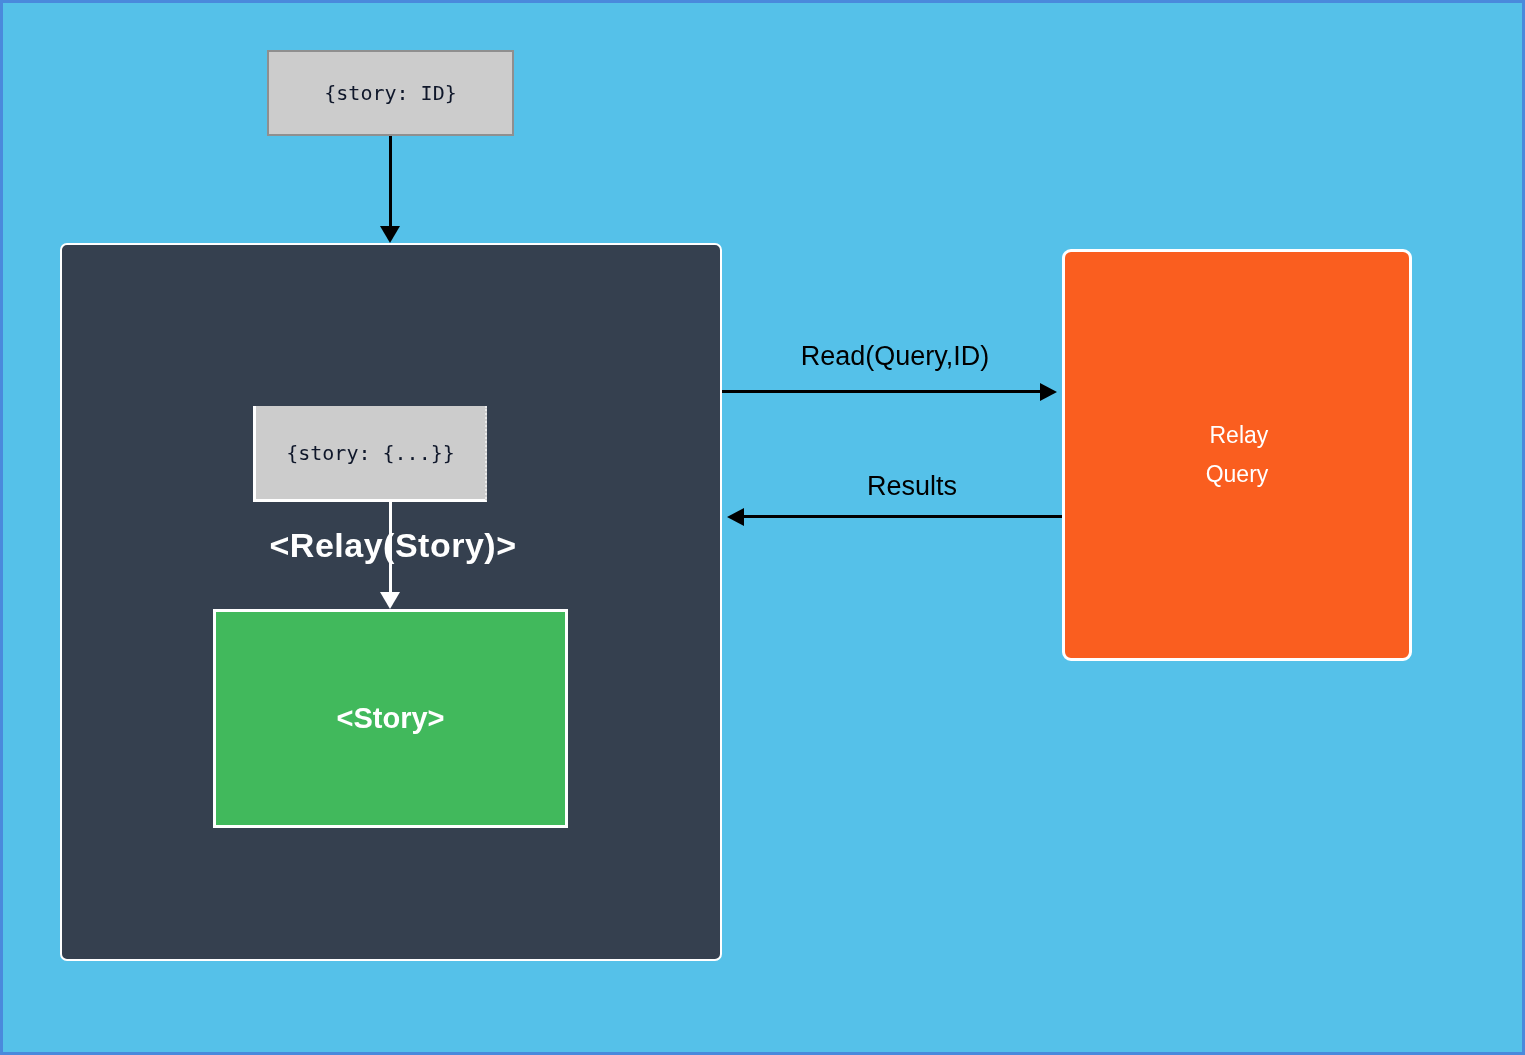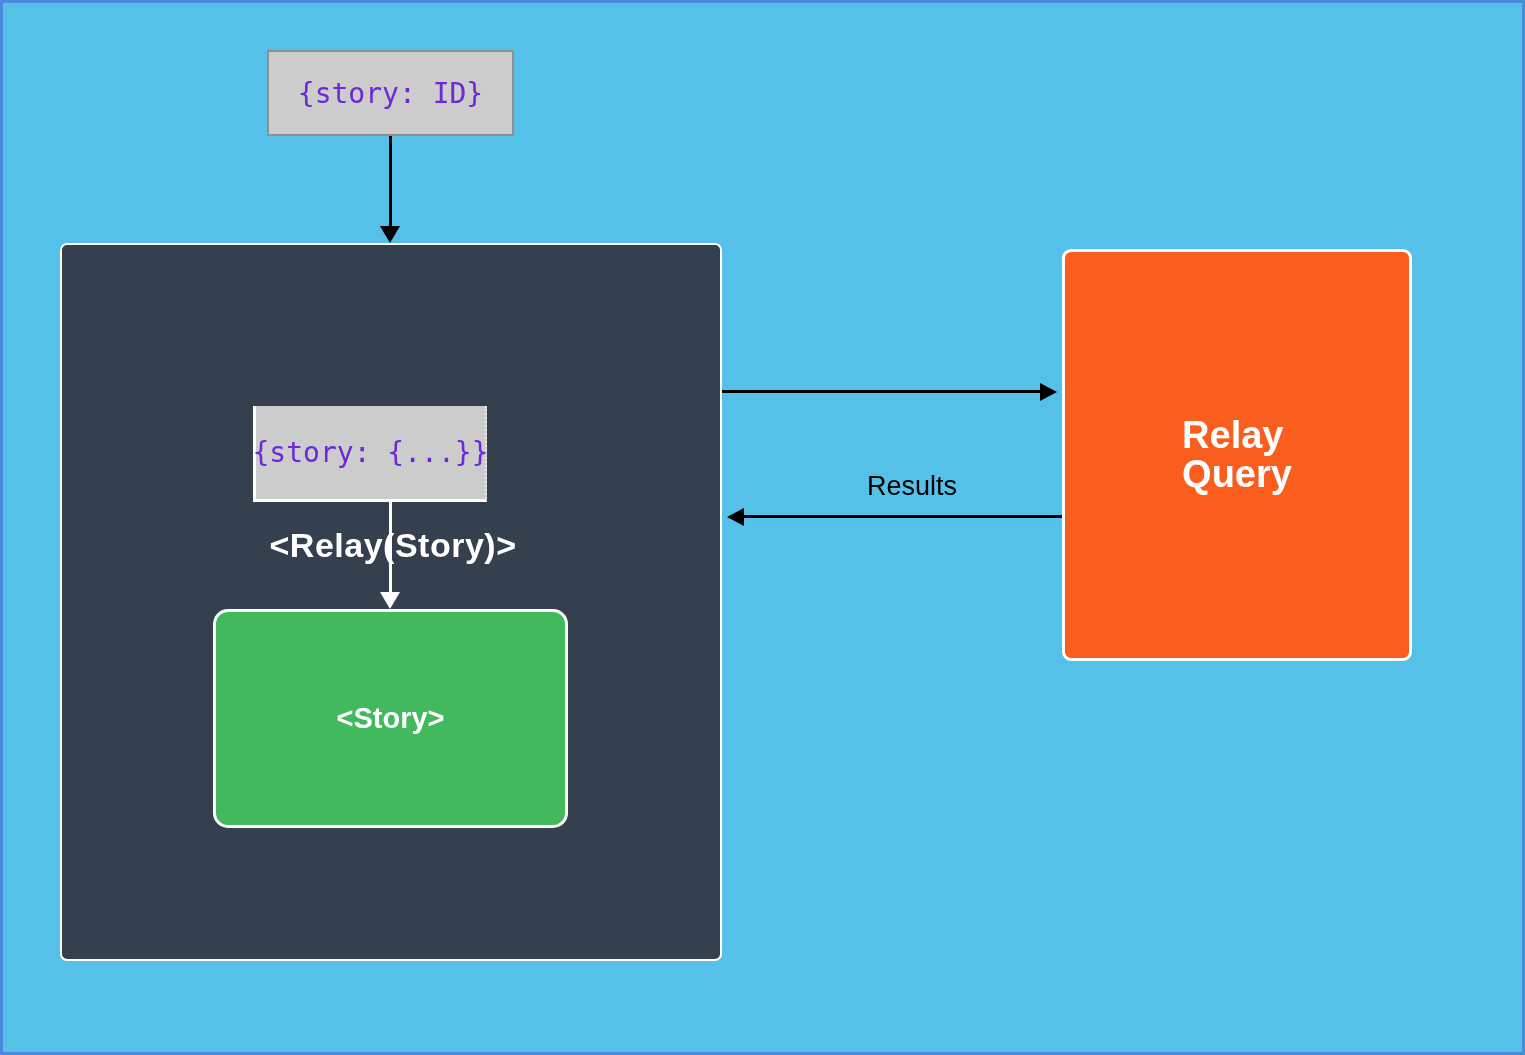--- a/index.html
+++ b/index.html
@@ -26,8 +26,8 @@
     align-items: center;
     justify-content: center;
     font-family: "DejaVu Sans Mono", monospace;
-    font-size: 28px;
-    color: #6d28d9;
+    font-size: 20px;
+    color: #0f172a;
     white-space: pre;
   }
   .props-box {

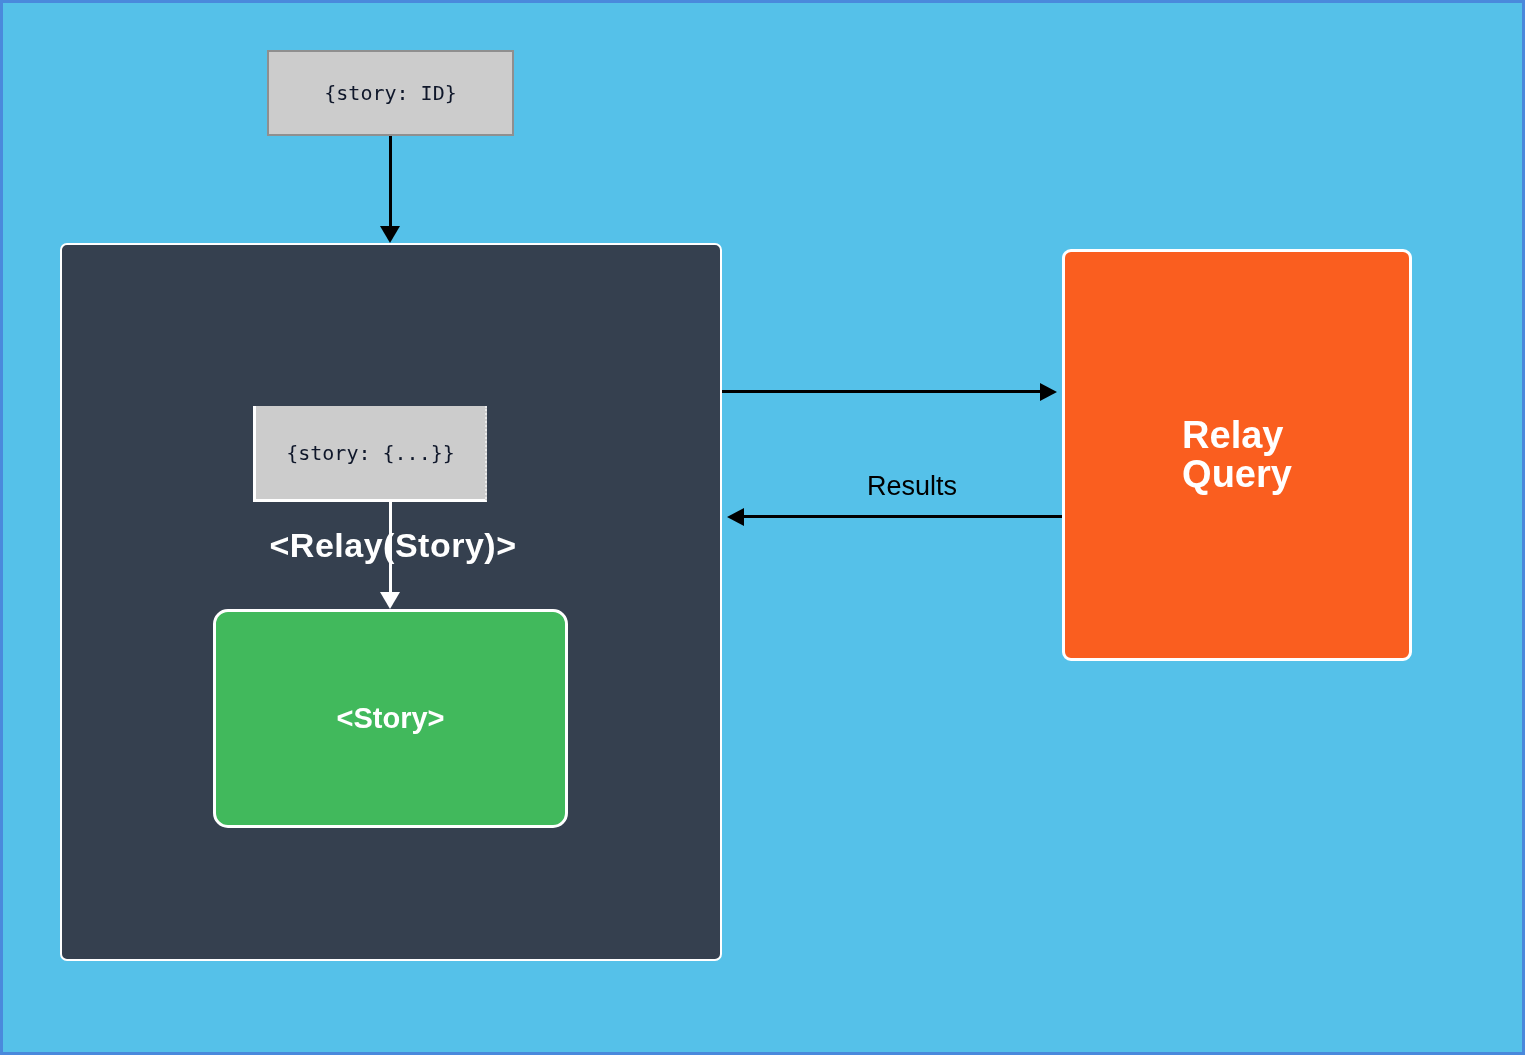--- a/index.html
+++ b/index.html
@@ -165,6 +165,7 @@
     </div>
   </div>
 
+  <div class="arrow-label" style="left:735px; top:341px;">Read(Query,ID)</div>
   <div class="line" style="left:722px; top:390px; width:322px; height:3px;"></div>
   <div class="head head-right-black" style="left:1040px; top:383px;"></div>
 

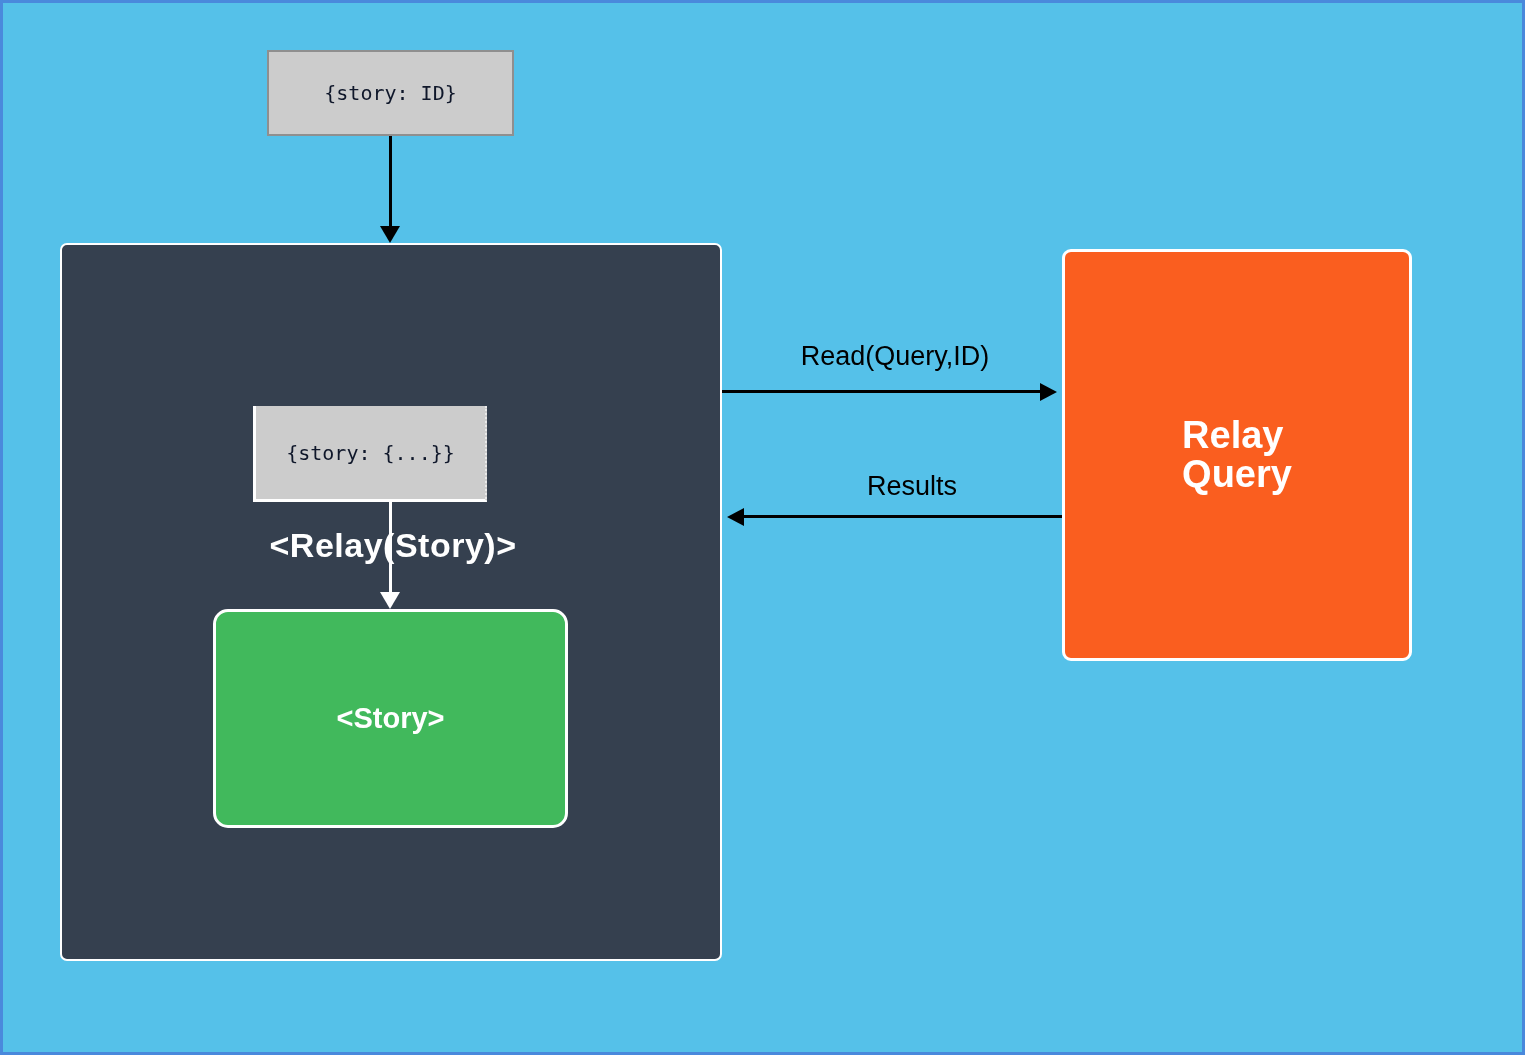--- a/index.html
+++ b/index.html
@@ -92,9 +92,9 @@
     justify-content: center;
   }
   .store-label {
-    text-align: left;
-    font-size: 38px;
-    font-weight: bold;
+    text-align: right;
+    font-size: 23px;
+    font-weight: normal;
     color: #ffffff;
     line-height: 39px;
   }

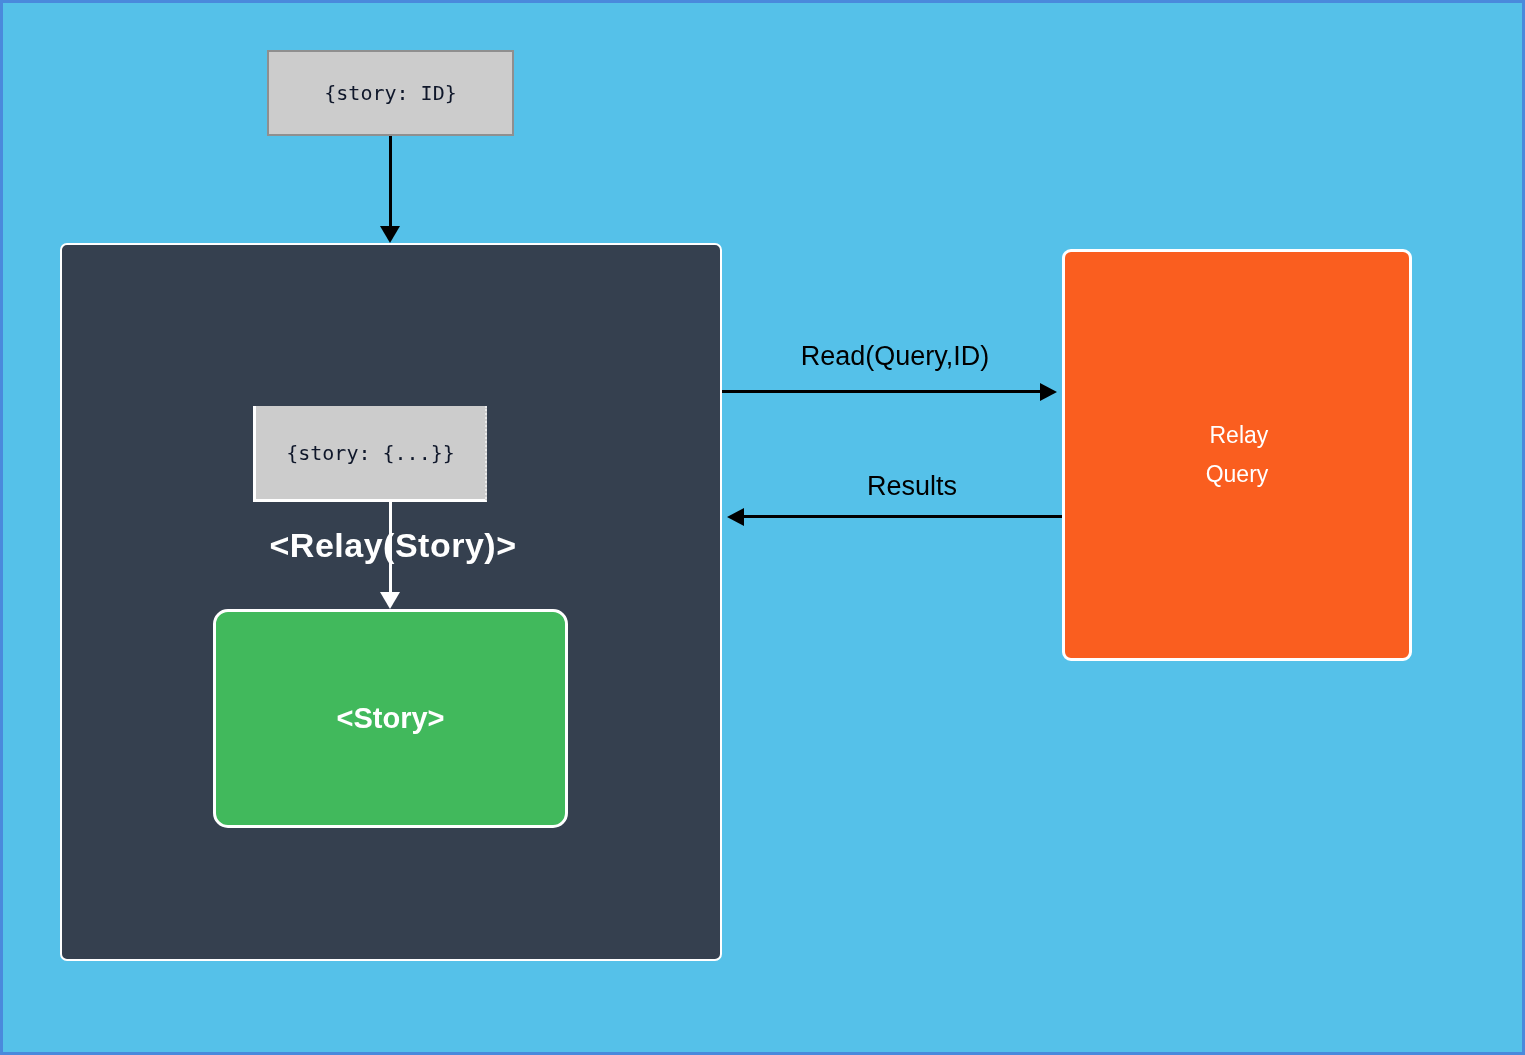--- a/index.html
+++ b/index.html
@@ -70,7 +70,7 @@
     width: 355px; height: 219px;
     background: var(--story-bg, #41b95c);
     border: 3px solid #ffffff;
-    border-radius: 15px;
+    border-radius: 0;
     display: flex;
     align-items: center;
     justify-content: center;

